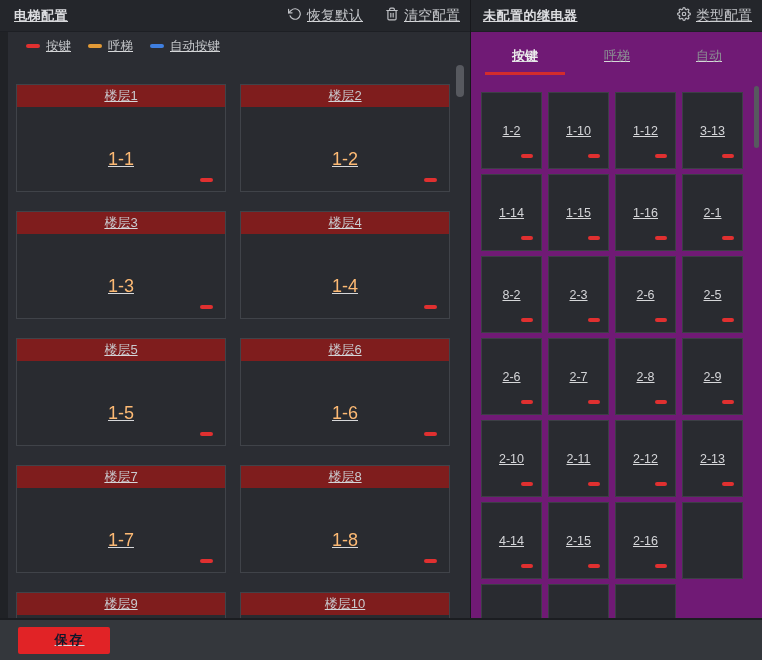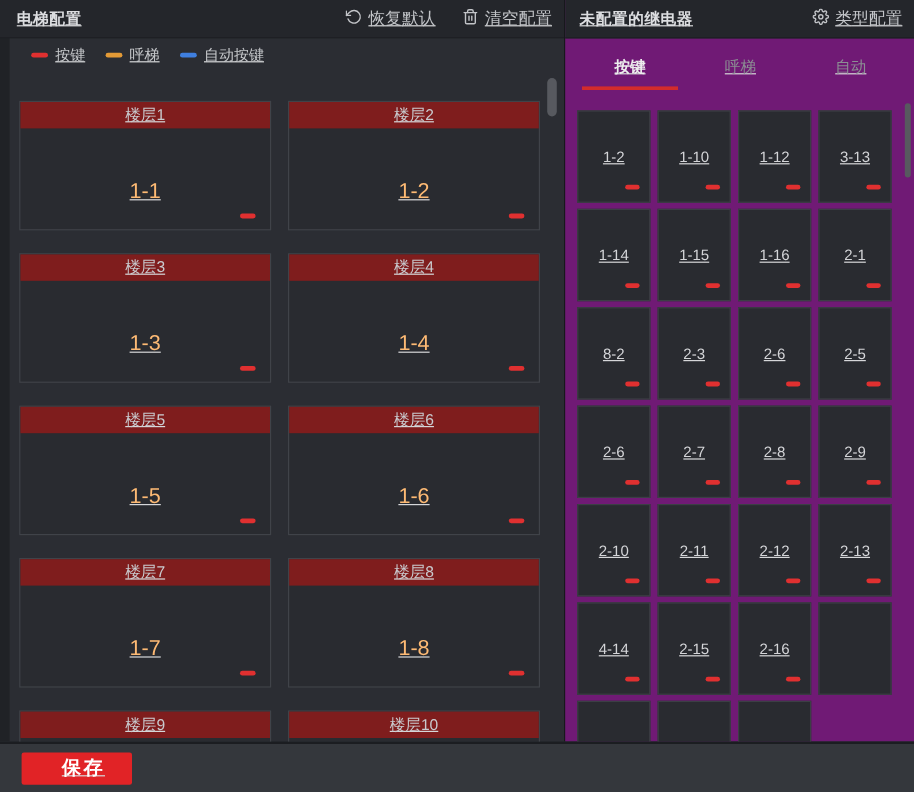--- a/index.html
+++ b/index.html
@@ -65,8 +65,8 @@
 
   
   .bottom-bar{height:42px; flex:none; background:#34373c; border-top:2px solid #1b1d21; display:flex; align-items:center;}
-  .save-btn{margin-left:18px; width:92px; height:27px; background:var(--save-red); color:#ffffff;
-    font-weight:700; font-size:16px; border:none; border-radius:2px; cursor:pointer; font-family:inherit; letter-spacing:2px;padding-left:11px;}
+  .save-btn{margin-left:18px; width:92px; height:27px; background:var(--save-red); color:#0f172a;
+    font-weight:700; font-size:13px; border:none; border-radius:2px; cursor:pointer; font-family:inherit; letter-spacing:2px;padding-left:11px;}
 </style>
 </head>
 <body>

